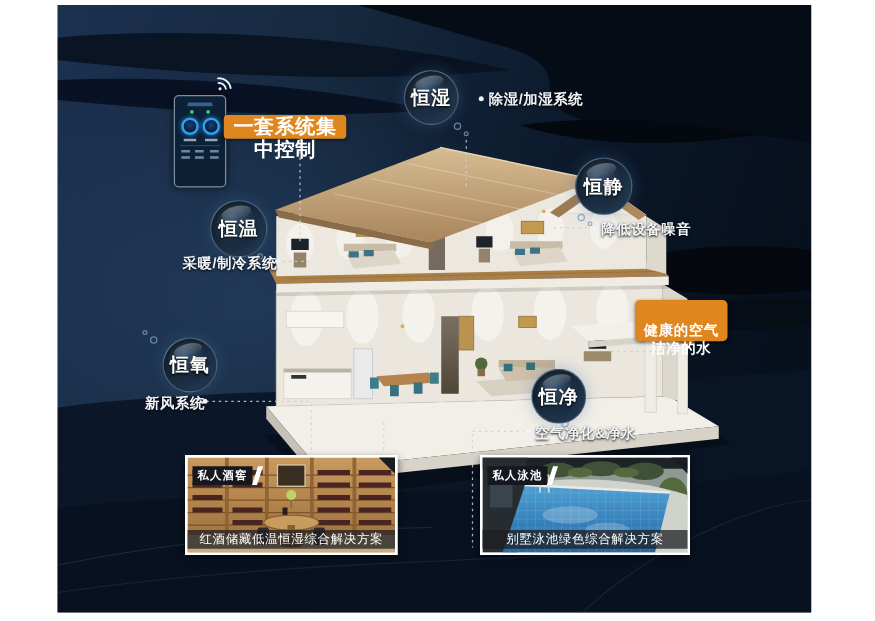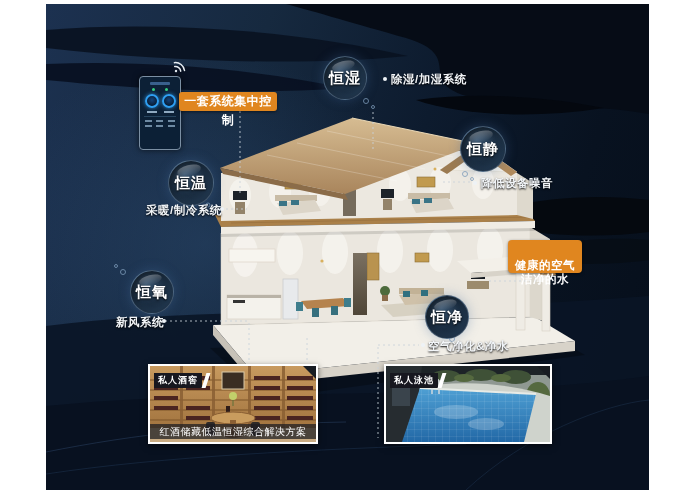--- a/index.html
+++ b/index.html
@@ -28,7 +28,7 @@
 
   
   .control-label { position:absolute; left:133px; top:88px; width:98px; height:19px; background:#e0861f;
-                   border-radius:3px; color:#fff; font-size:12px; font-weight:bold; text-align:center;
+                   border-radius:3px; color:#fff; font-size:16px; font-weight:bold; text-align:center;
                    line-height:19px; letter-spacing:.5px; box-shadow:0 1px 3px rgba(0,0,0,.5); }
   .health-box { position:absolute; left:462px; top:236px; width:74px; height:33px; background:#e0861f;
                 border-radius:4px; color:#fff; font-size:11.5px; font-weight:bold; text-align:center;

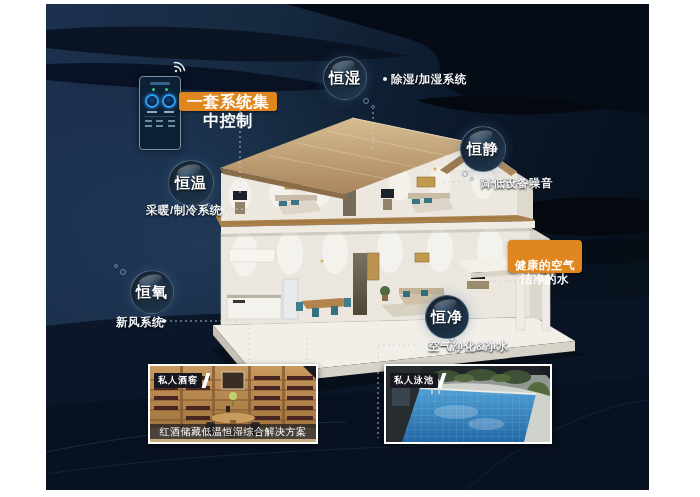--- a/index.html
+++ b/index.html
@@ -389,6 +389,7 @@
         <span>私人泳池</span>
         <i class="slash"></i>
       </div>
+      <div class="caption">别墅泳池绿色综合解决方案</div>
     </div>
 
   </div>

